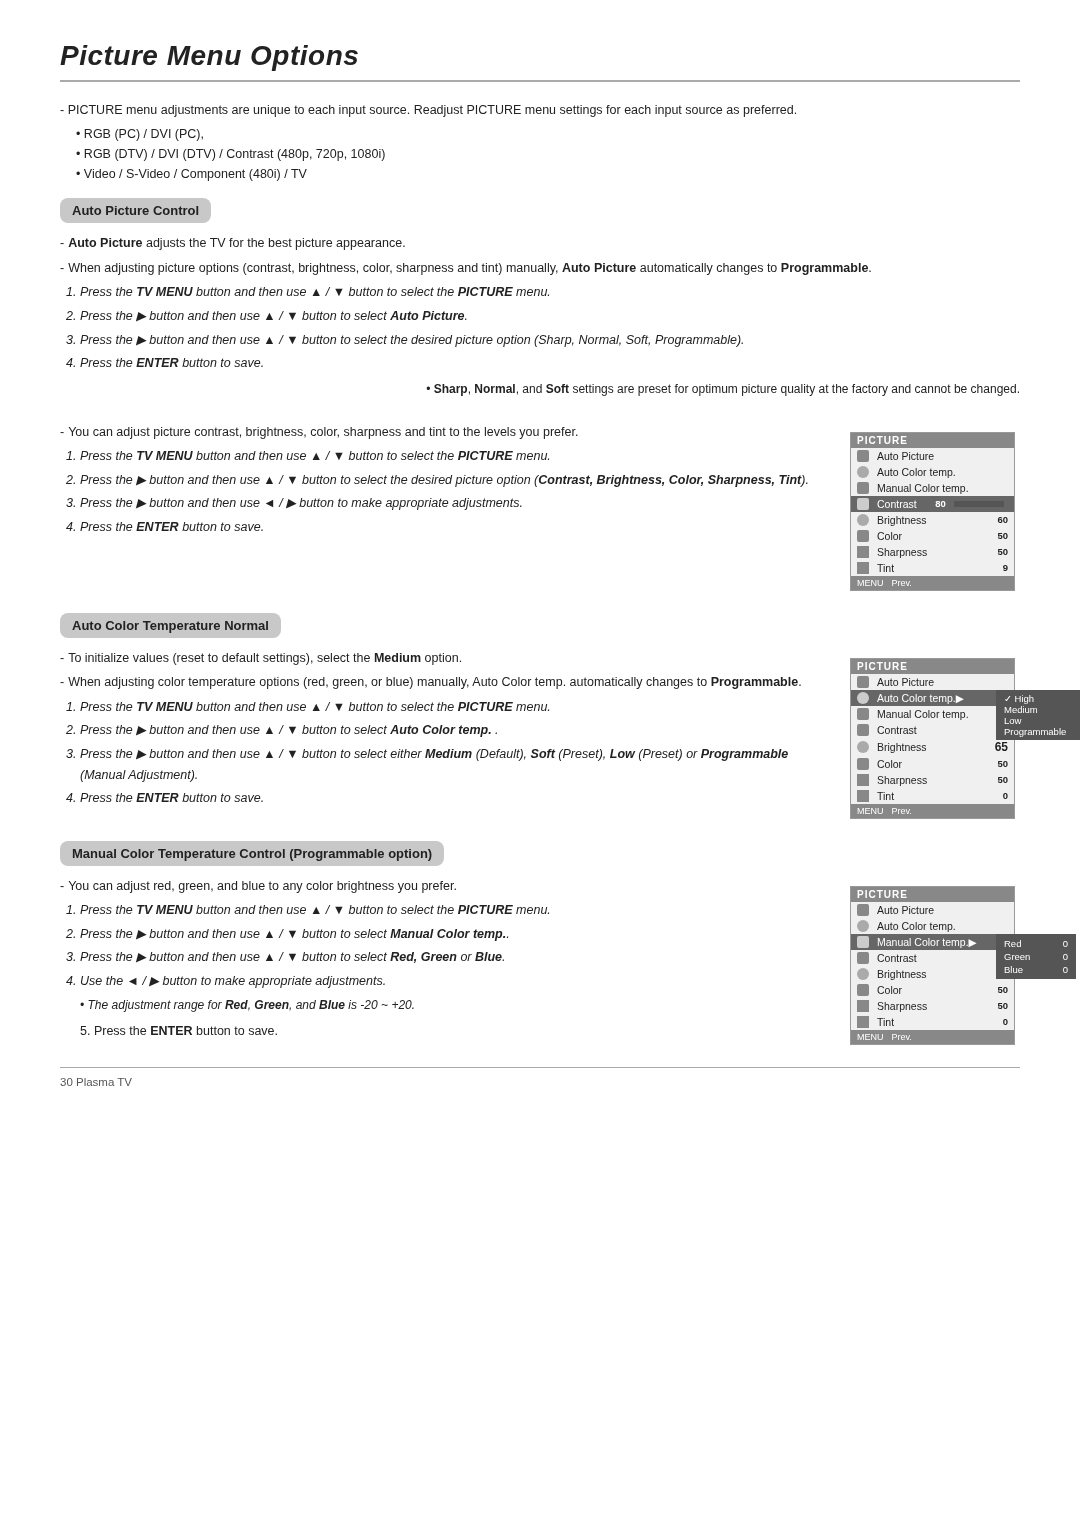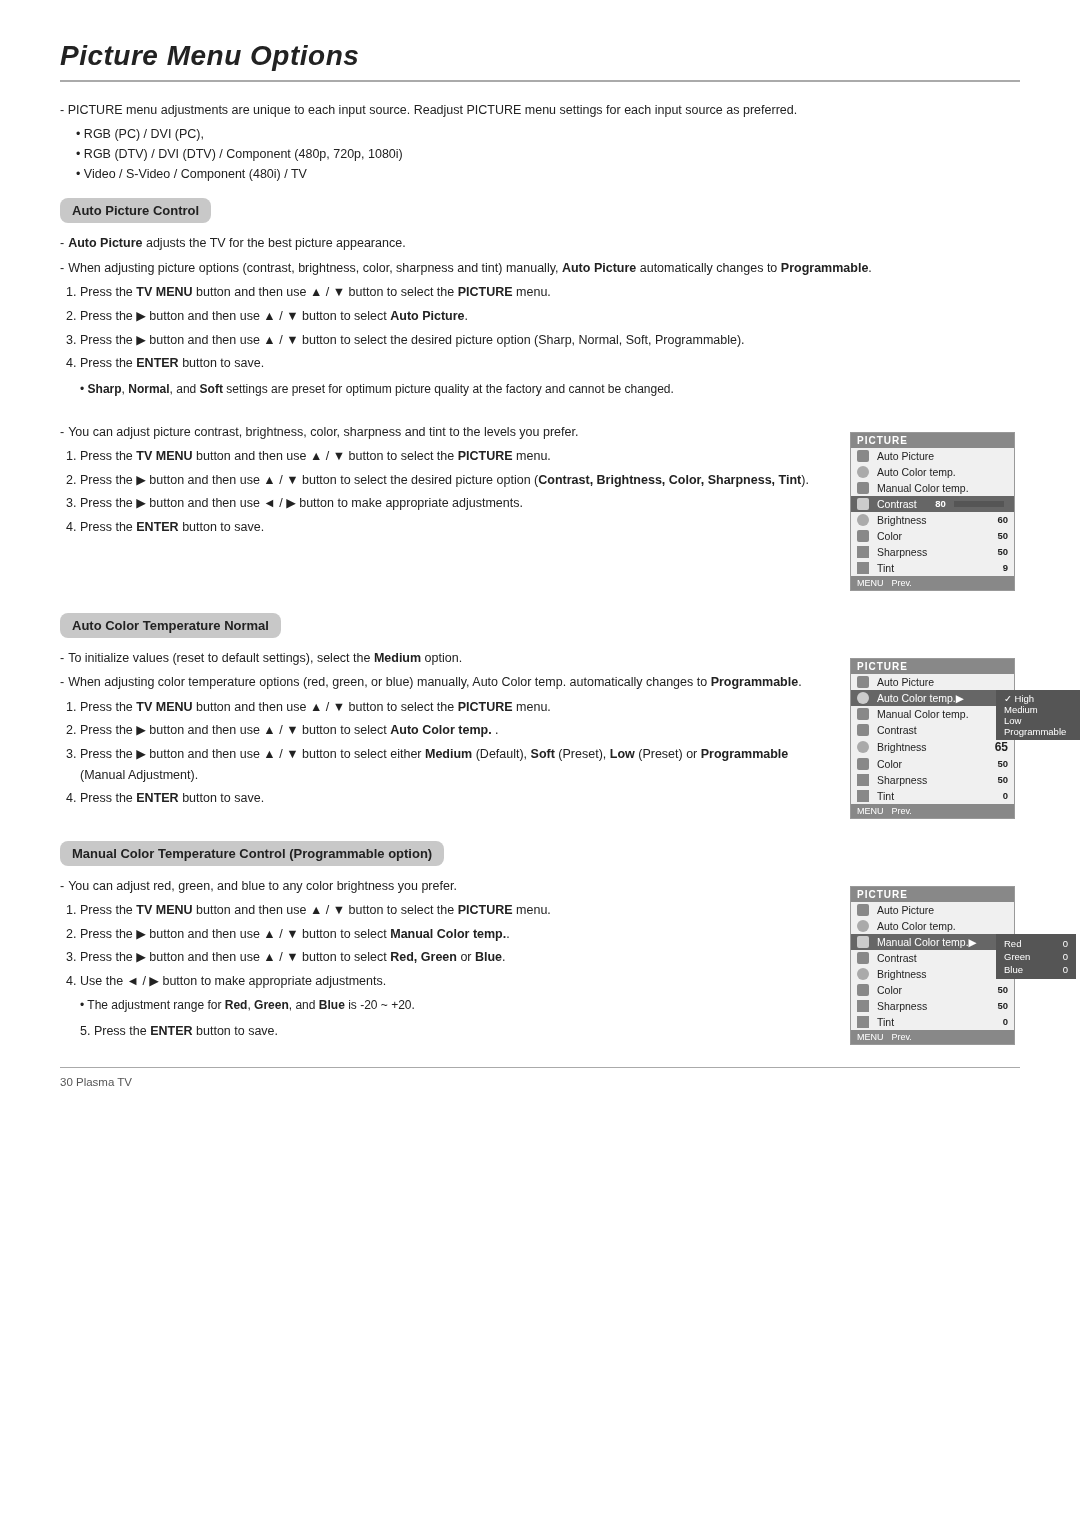--- a/index.html
+++ b/index.html
@@ -147,7 +147,7 @@
   <p>- PICTURE menu adjustments are unique to each input source. Readjust PICTURE menu settings for each input source as preferred.</p>
   <ul>
     <li>RGB (PC) / DVI (PC),</li>
-    <li>RGB (DTV) / DVI (DTV) / Component (480p, 720p, 1080i)</li>
+    <li>RGB (DTV) / DVI (DTV) / Contrast (480p, 720p, 1080i)</li>
     <li>Video / S-Video / Component (480i) / TV</li>
   </ul>
 </div>

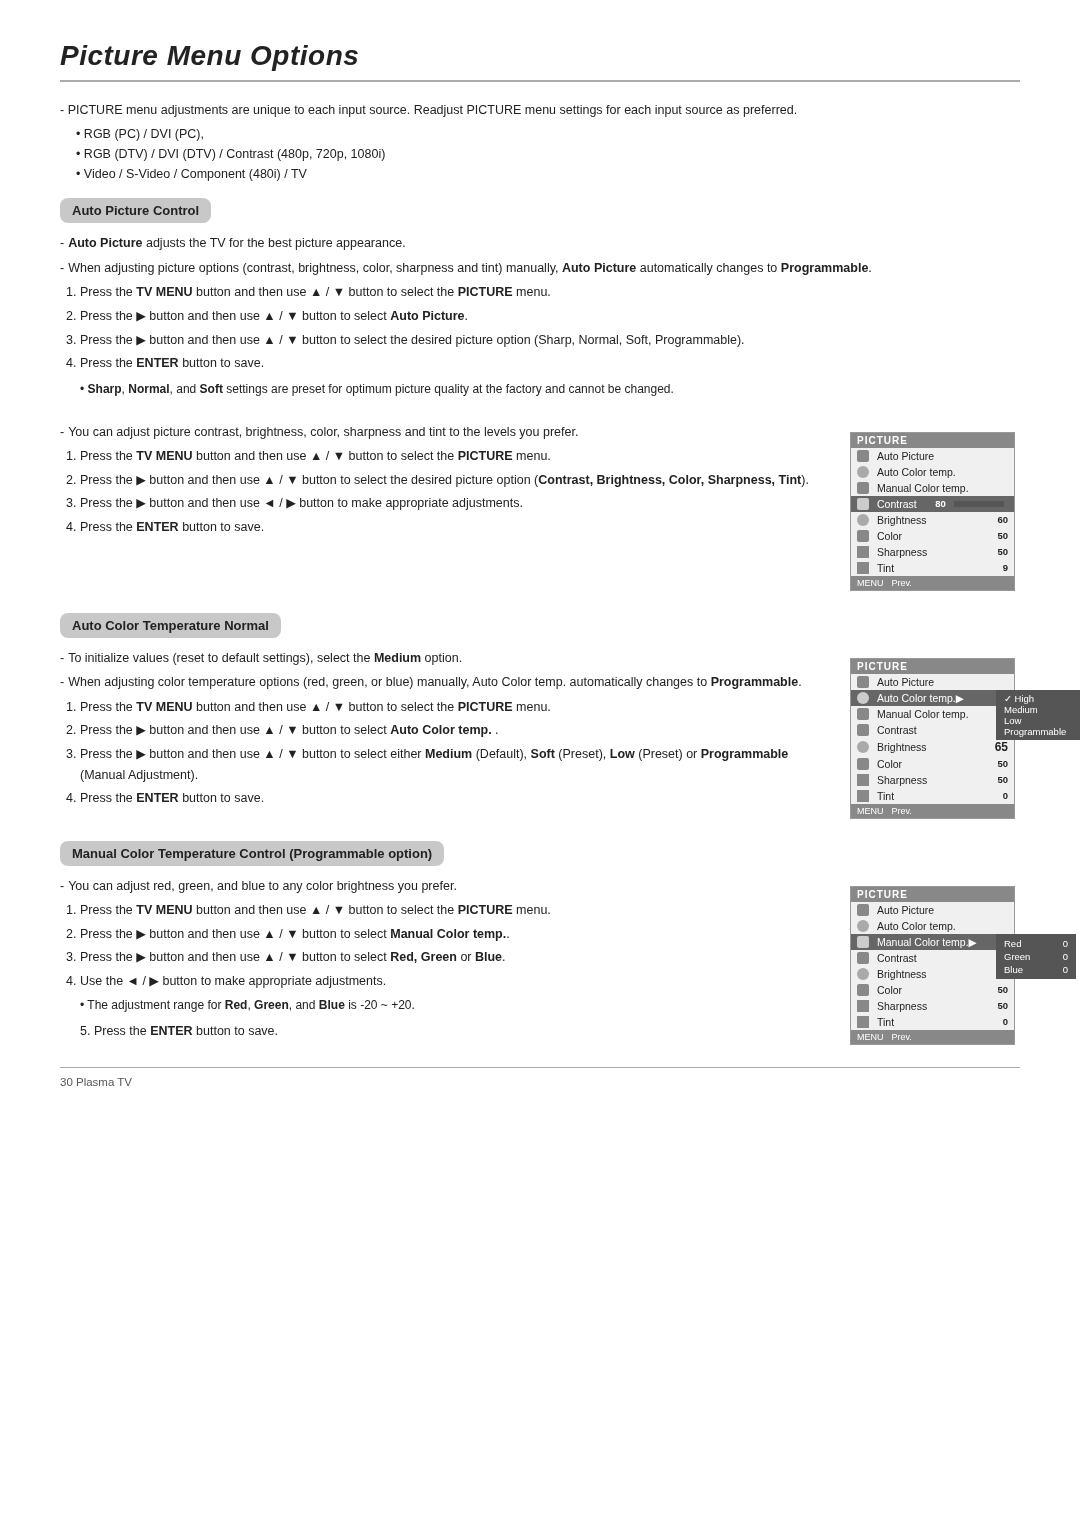--- a/index.html
+++ b/index.html
@@ -55,6 +55,7 @@
     }
     .section-body ol li {
       margin-bottom: 3px;
+      font-style: italic;
     }
     .section-body .bullet-note {
       margin-left: 20px;

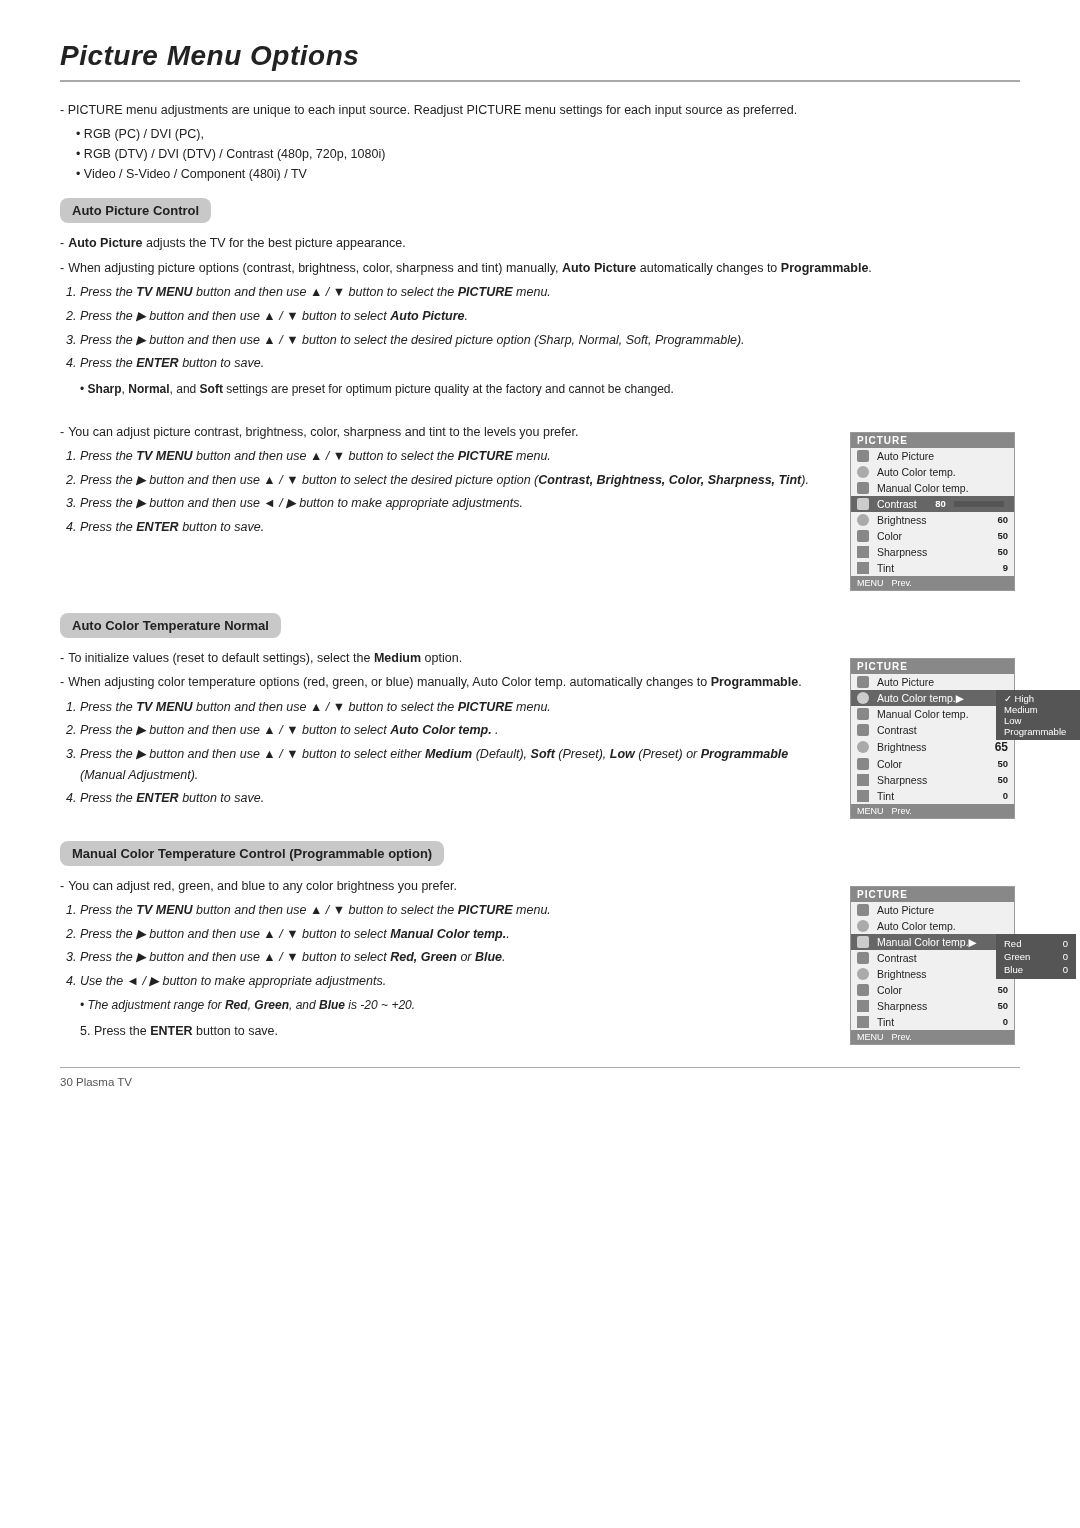--- a/index.html
+++ b/index.html
@@ -61,6 +61,7 @@
       margin-left: 20px;
       margin-top: 5px;
       font-size: 12px;
+      text-align: right;
     }
     .section-body .bullet-note::before { content: "• "; }
     .two-col {

